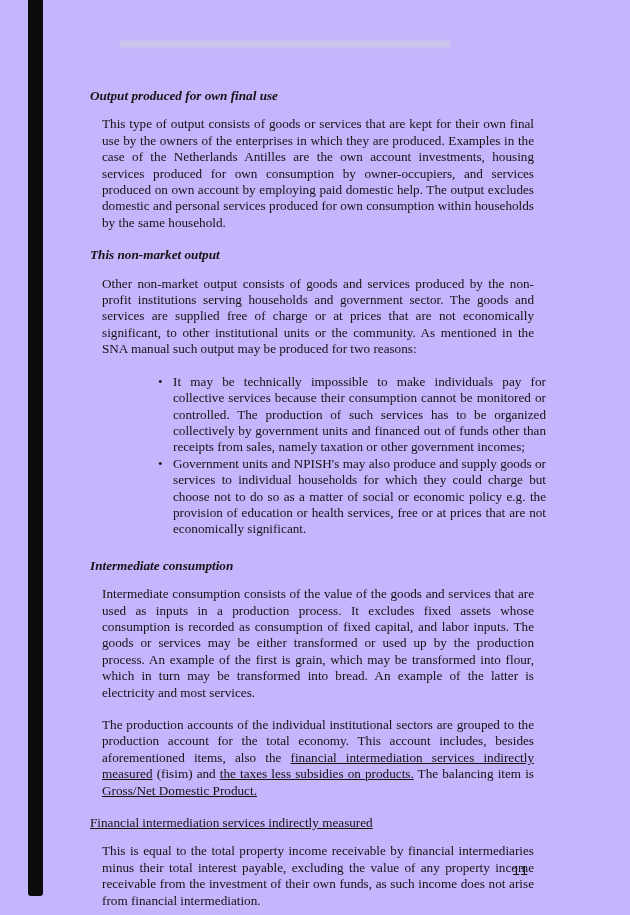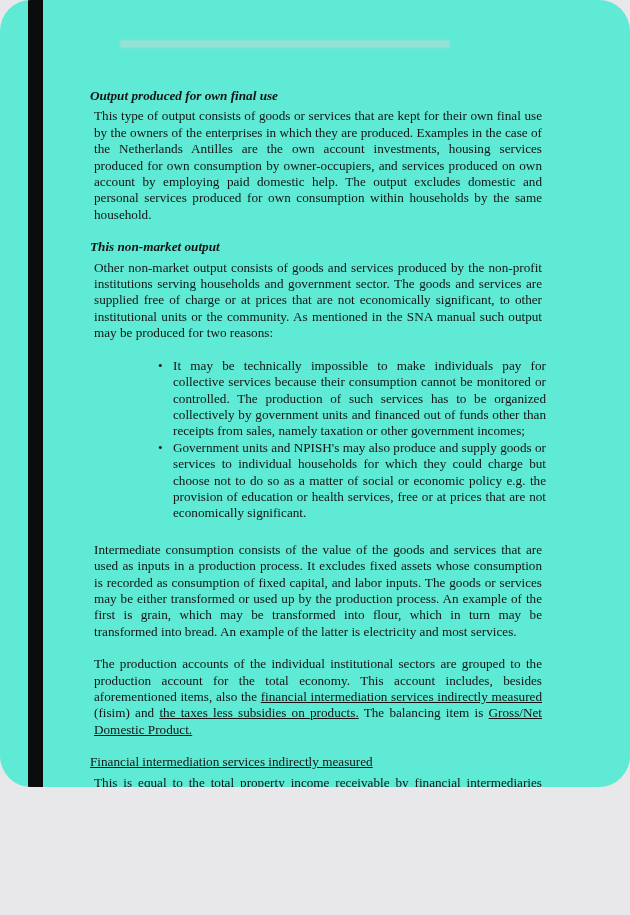--- a/index.html
+++ b/index.html
@@ -8,12 +8,11 @@
   .sheet {
     position: relative;
     width: 630px;
-    height: 787px;
-    background: #5eead4;
+    height: 915px;
+    background: #c4b5fd;
     overflow: hidden;
     font-family: "Liberation Serif", serif;
     color: #141414;
-    border-radius: 31px;
   }
 
   

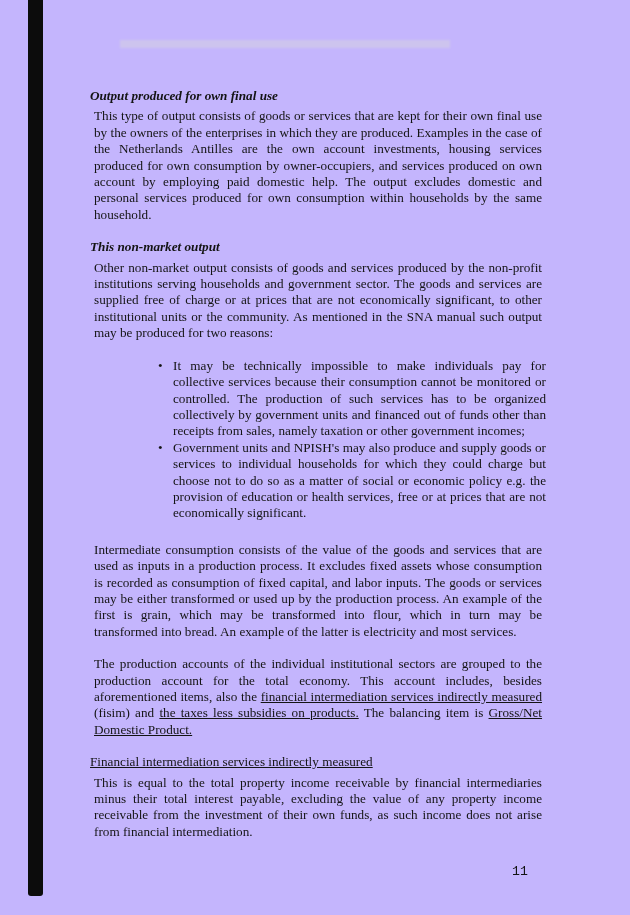--- a/index.html
+++ b/index.html
@@ -65,7 +65,7 @@
     text-decoration: underline;
   }
 
-  .content p { margin: 4px; }
+  .content p { margin: 12px; }
 
   .section { margin-bottom: 16px; }
   .after-bullets { margin-bottom: 20px; }

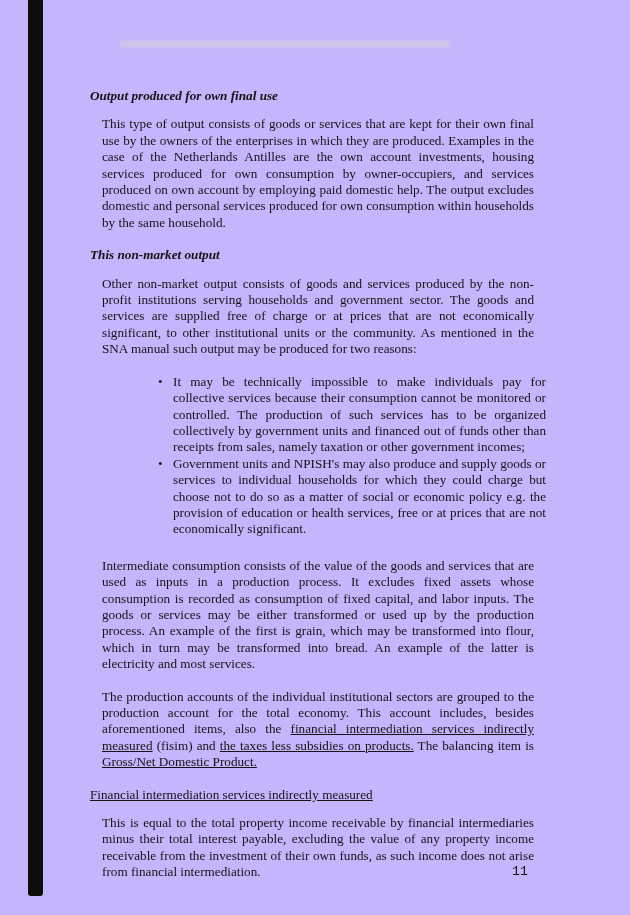--- a/index.html
+++ b/index.html
@@ -123,6 +123,7 @@
     </div>
 
     <div class="section">
+      <h3>Intermediate consumption</h3>
       <p>Intermediate consumption consists of the value of the goods and services that are used as inputs in a production process. It excludes fixed assets whose consumption is recorded as consumption of fixed capital, and labor inputs. The goods or services may be either transformed or used up by the production process. An example of the first is grain, which may be transformed into flour, which in turn may be transformed into bread. An example of the latter is electricity and most services.</p>
     </div>
 

